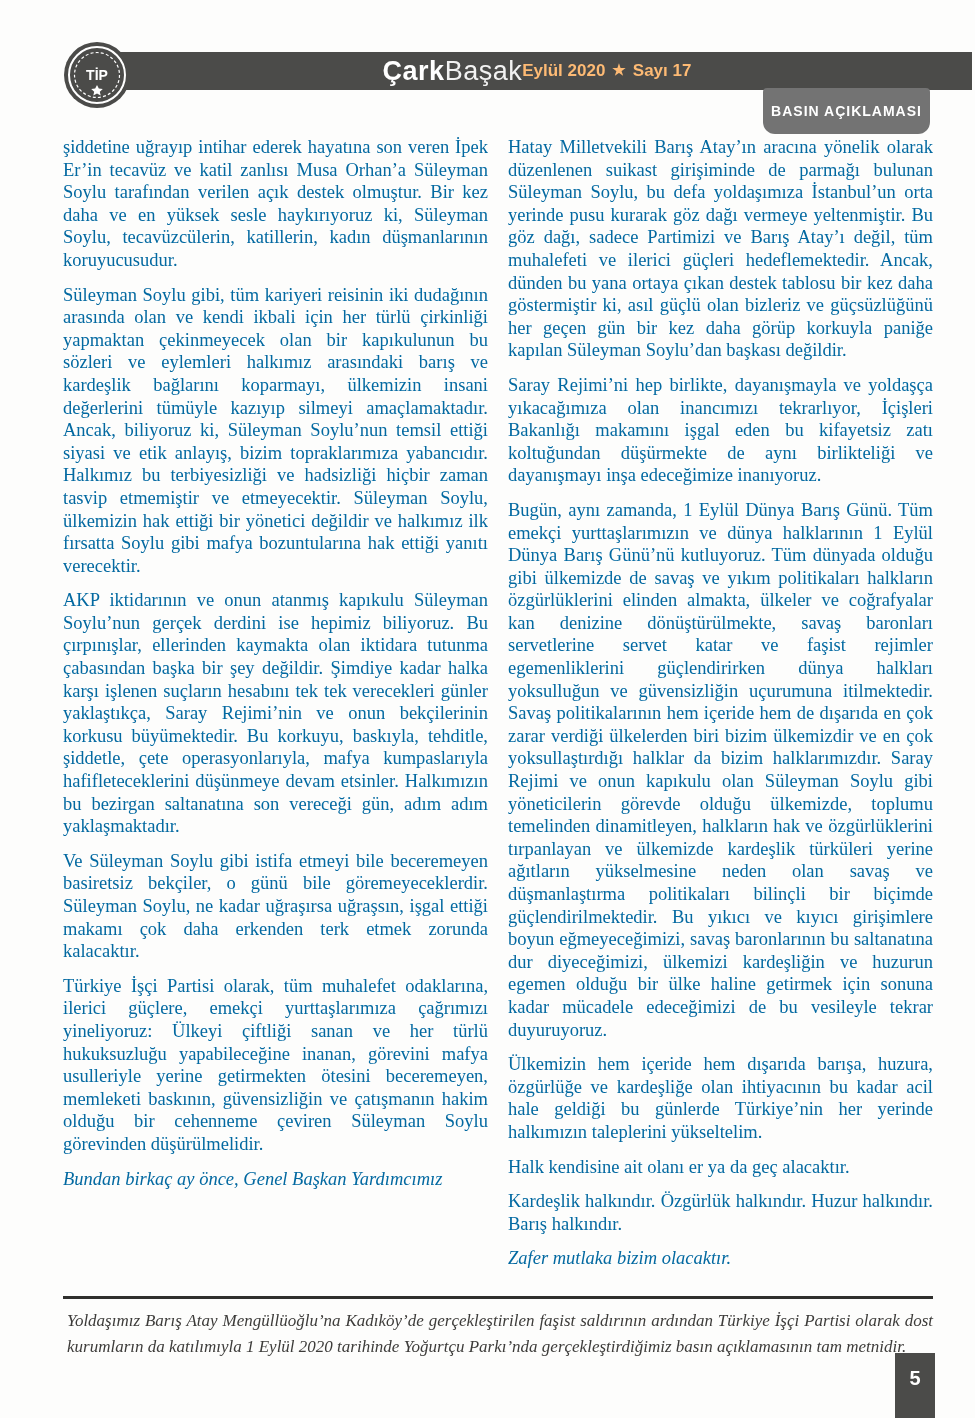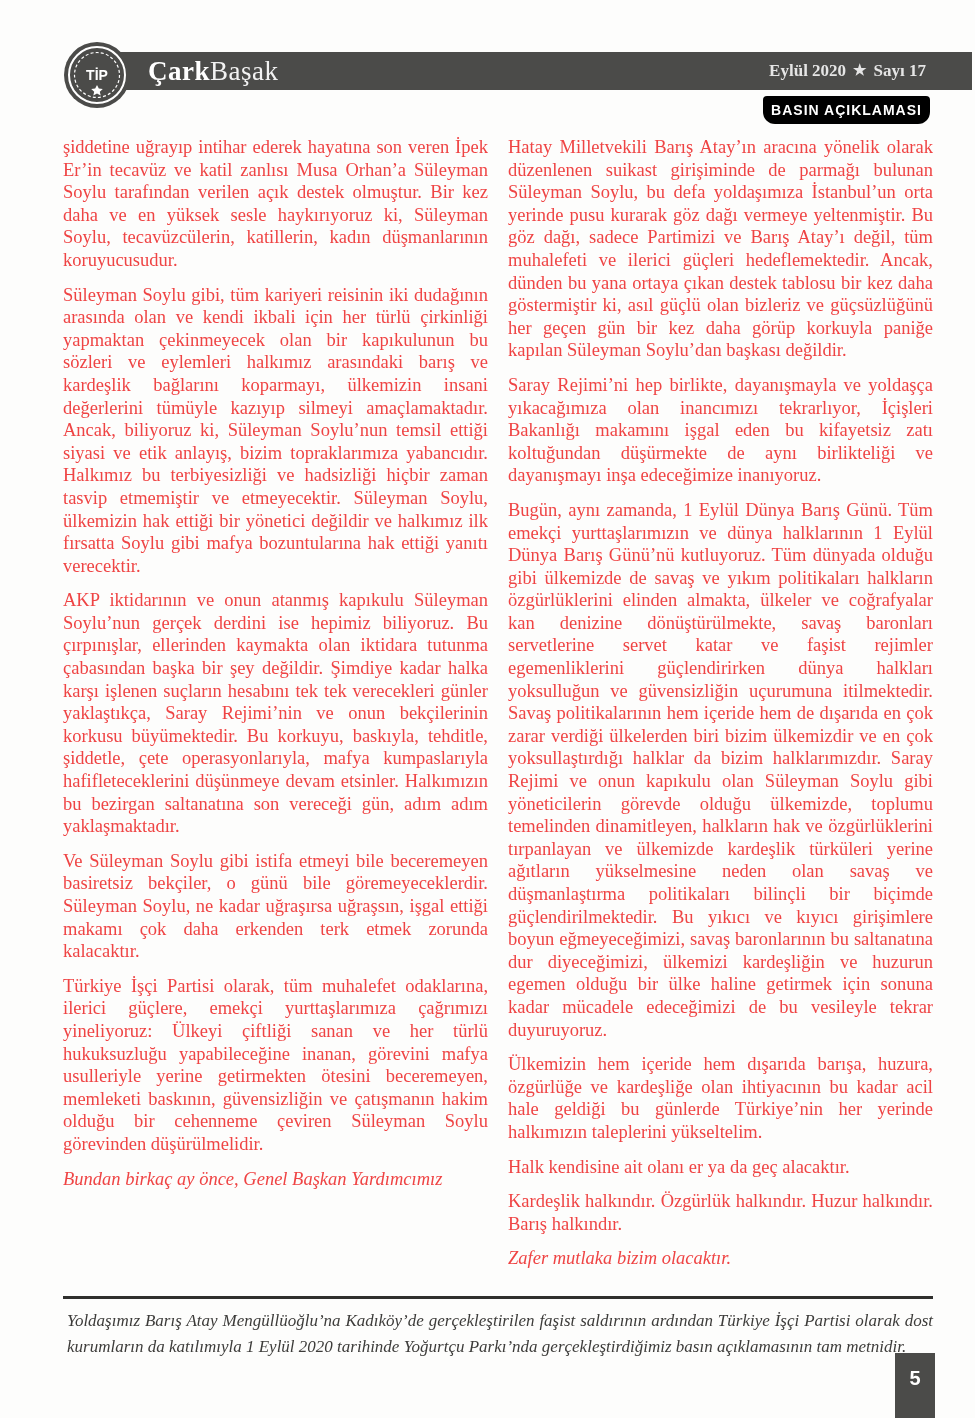--- a/index.html
+++ b/index.html
@@ -24,8 +24,8 @@
     background: #4b4b49;
     display: flex;
     align-items: center;
-    justify-content: space-between;
-    font-family: Liberation Serif, serif;
+    justify-content: center;
+    font-family: Liberation Sans, sans-serif;
   }
   .brand {
     padding-left: 58px;

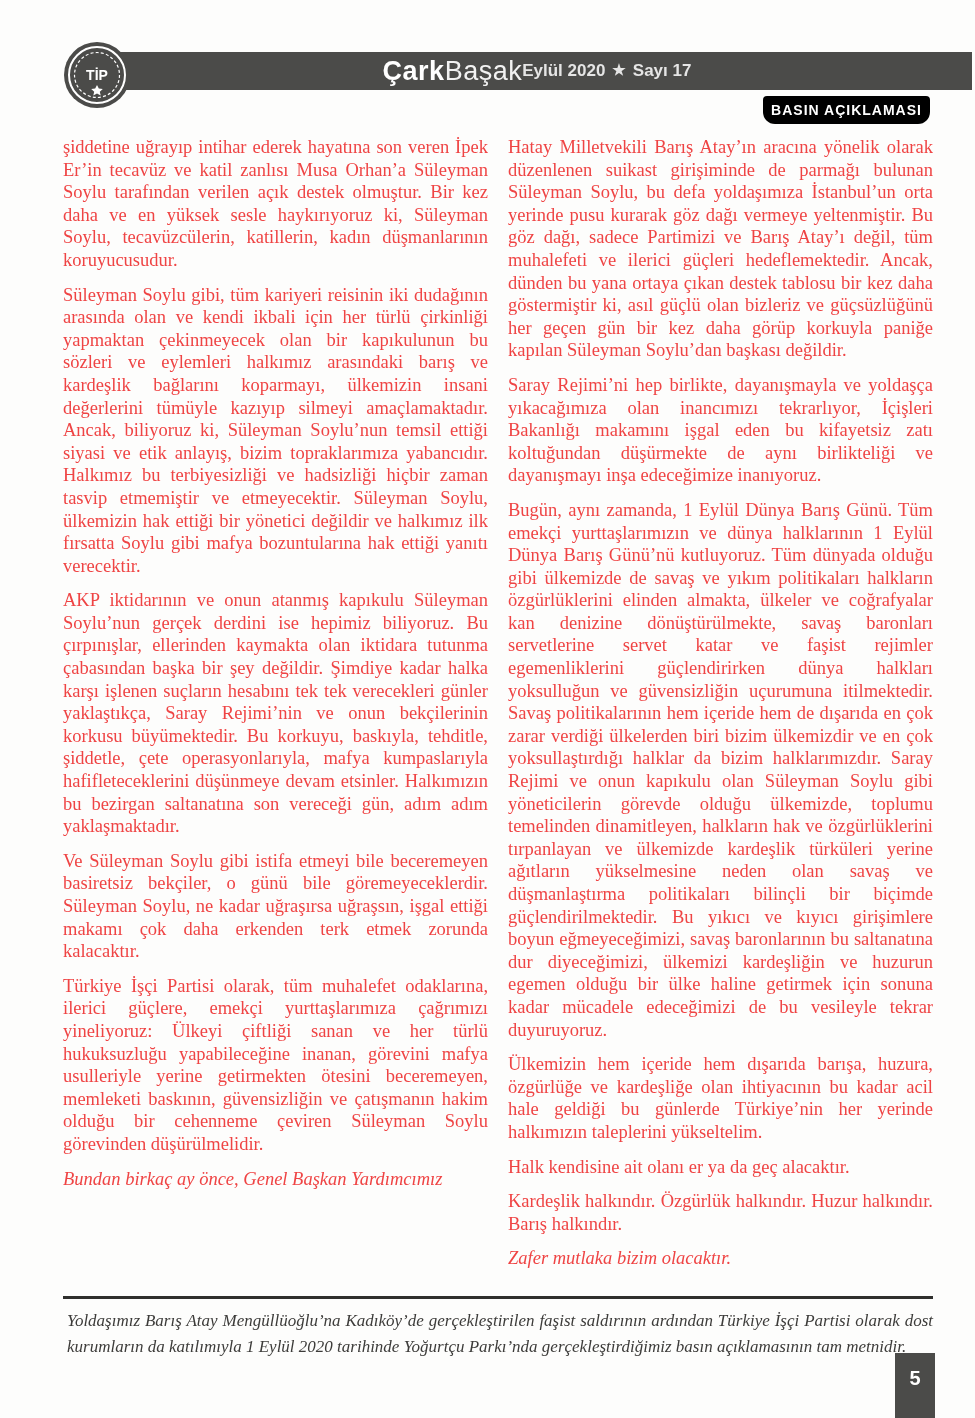--- a/index.html
+++ b/index.html
@@ -38,7 +38,7 @@
   .brand .light { font-weight: normal; color: #f2f2f2; }
   .issue-line {
     padding-right: 46px;
-    color: #e5e5e5;
+    color: #fdba74;
     font-size: 17px;
     font-weight: bold;
     display: flex;

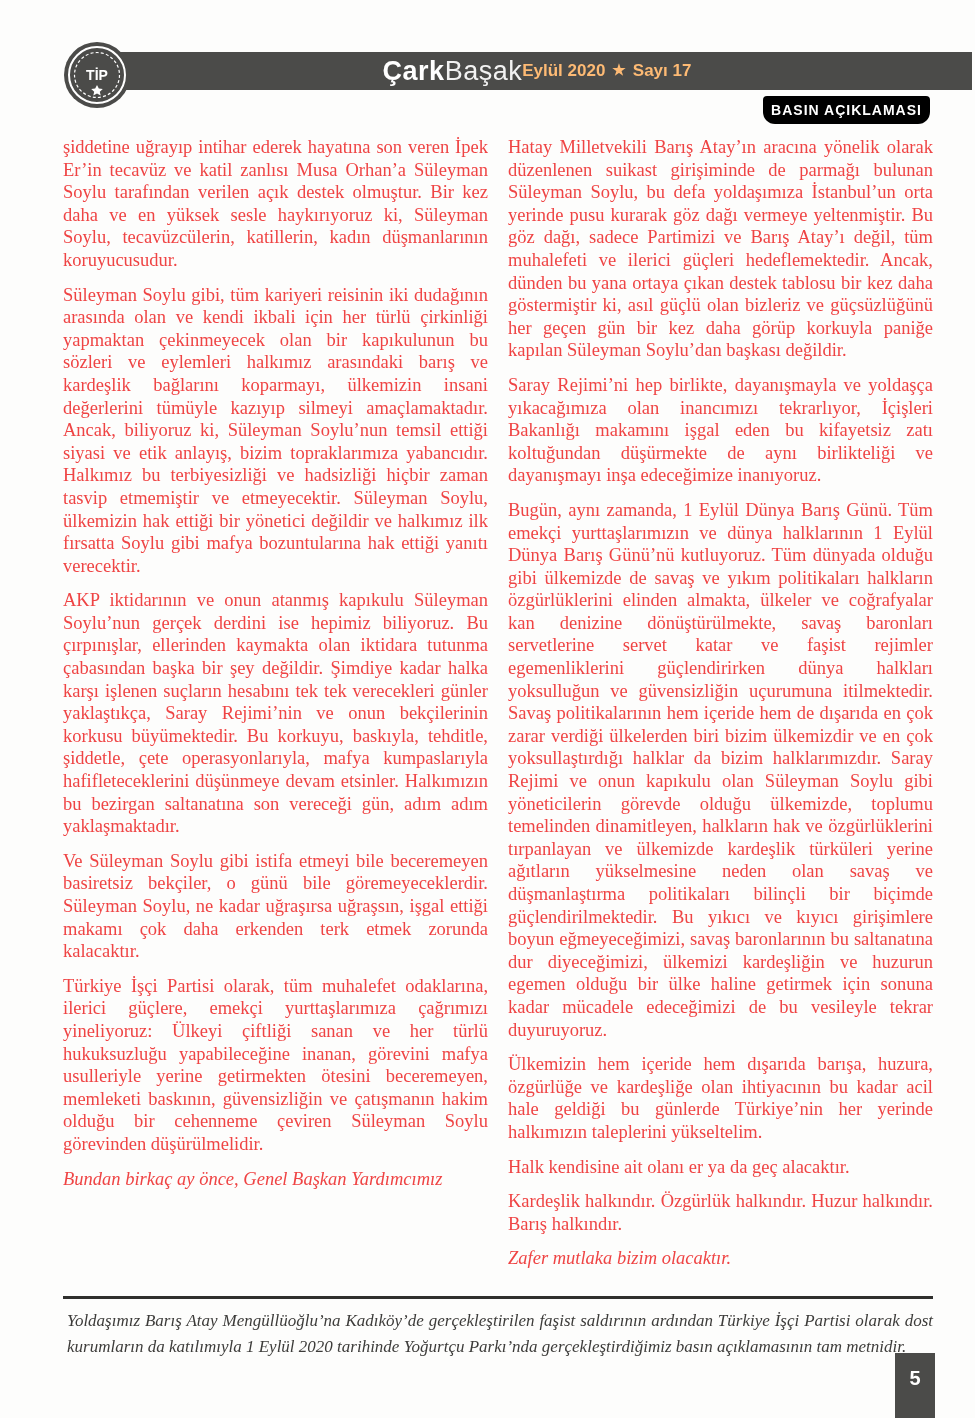--- a/index.html
+++ b/index.html
@@ -55,11 +55,11 @@
   }
   .badge {
     position: absolute;
-    top: 96px;
+    top: 88px;
     left: 763px;
     width: 167px;
-    height: 28px;
-    background: #000000;
+    height: 46px;
+    background: #737373;
     border-radius: 4px 4px 12px 12px;
     color: #ffffff;
     font-family: "Liberation Sans", sans-serif;

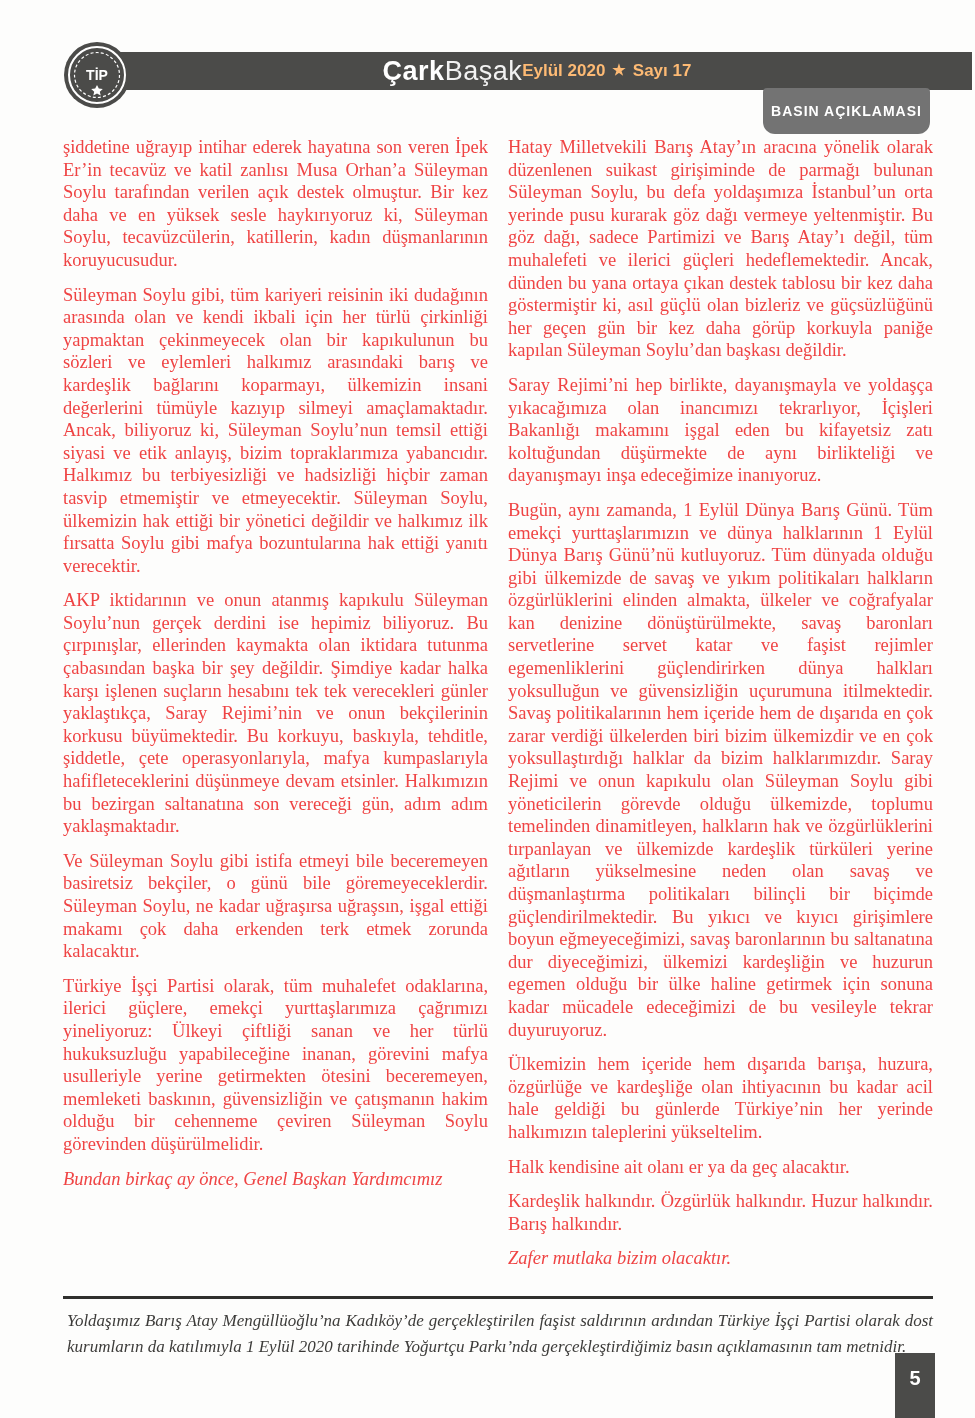--- a/index.html
+++ b/index.html
@@ -79,7 +79,7 @@
     width: 870px;
     display: flex;
     gap: 20px;
-    color: #ef4444;
+    color: #0369a1;
     justify-content: center;
   }
   .col { width: 425px; }

